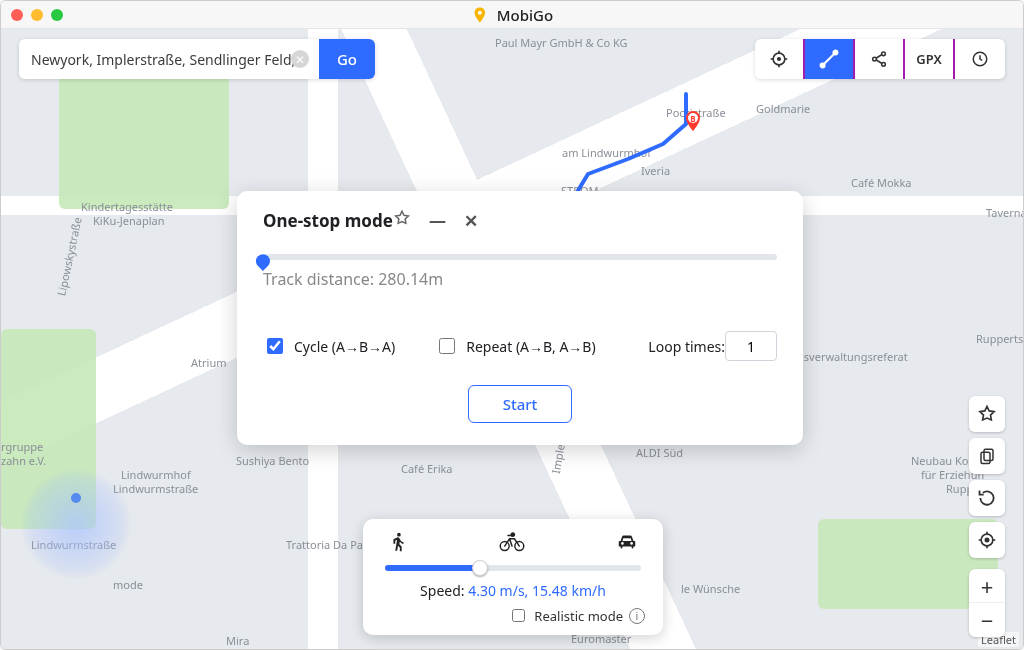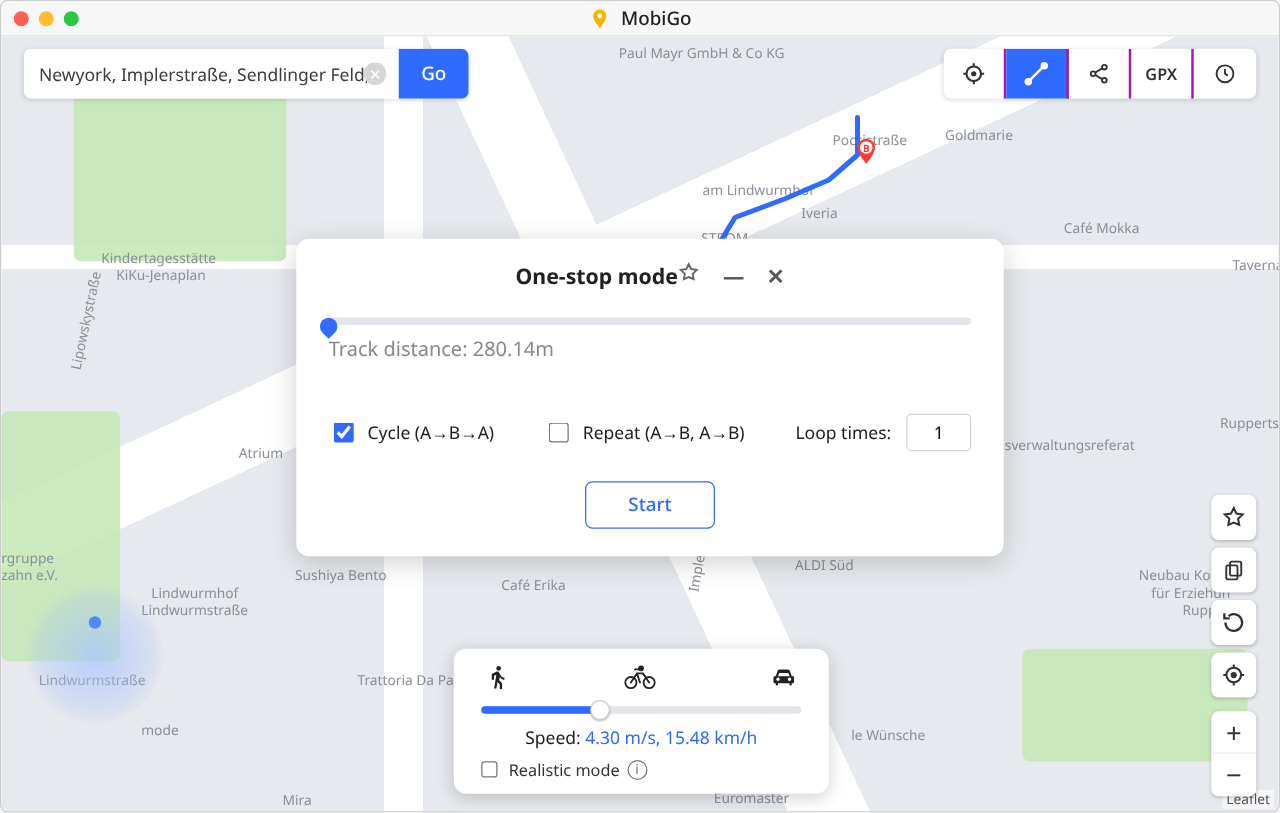--- a/index.html
+++ b/index.html
@@ -56,7 +56,7 @@
   .compass .center{position:absolute;left:50%;top:22%;width:10px;height:10px;border-radius:50%;background:#2f6bff;transform:translateX(-50%)}
   
   .panel{position:absolute;left:236px;top:190px;width:566px;background:#fff;border-radius:10px;box-shadow:0 5px 22px rgba(0,0,0,.18);padding:18px 26px 22px}
-  .panel-hdr{display:flex;align-items:center;justify-content:center;margin-bottom:18px}
+  .panel-hdr{display:flex;align-items:center;justify-content:flex-start;margin-bottom:18px}
   .panel-hdr h3{margin:0;font-size:17px;font-weight:700}
   .hdr-icons{display:flex;gap:18px;color:#555}
   .hdr-icons span{cursor:pointer;font-size:17px}

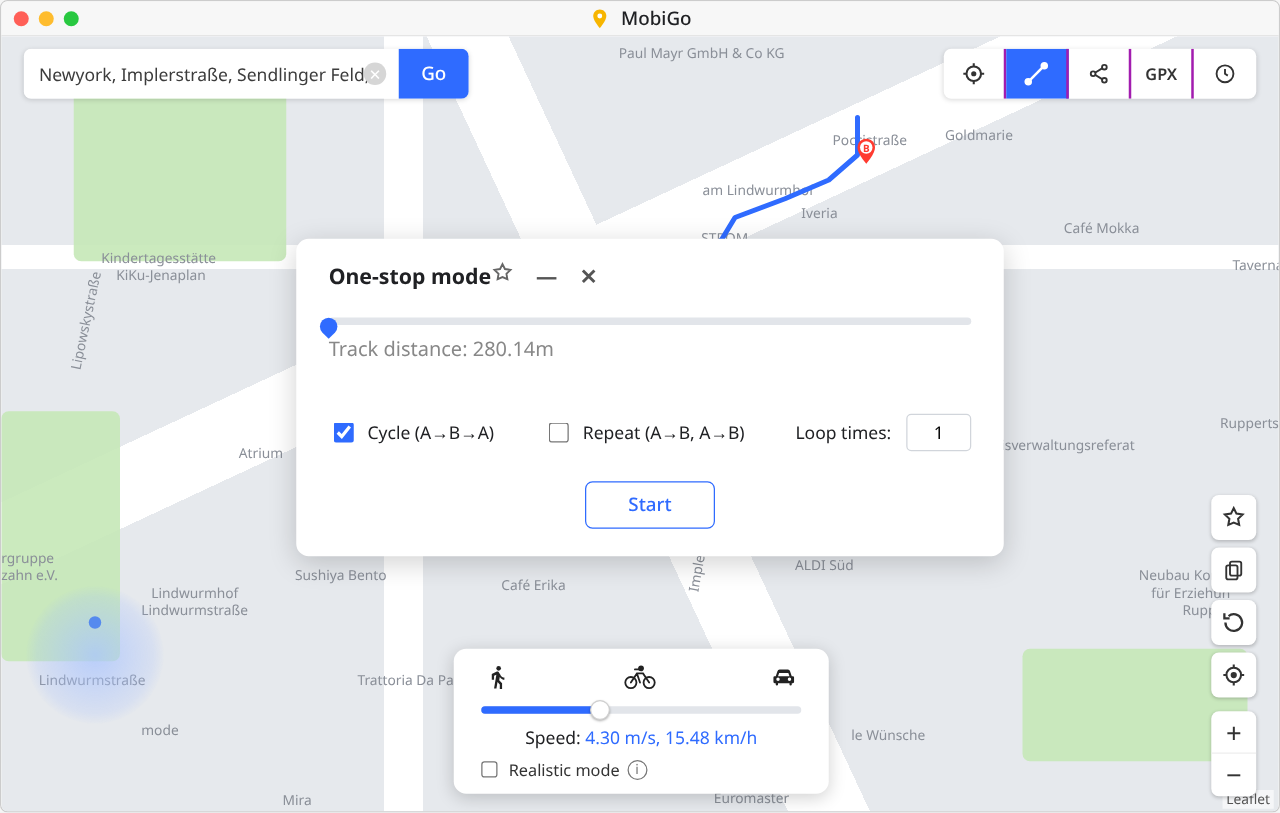--- a/index.html
+++ b/index.html
@@ -66,7 +66,7 @@
   .opts{display:flex;align-items:center;gap:40px;font-size:14px;margin-bottom:24px}
   .opts label{display:flex;align-items:center;gap:8px;cursor:pointer}
   .opts input[type=checkbox]{width:16px;height:16px;accent-color:var(--accent)}
-  .opts .loop{margin-left:auto;display:flex;align-items:center;gap:12px}
+  .opts .loop{margin-left:auto;display:flex;align-items:center;gap:0}
   .opts .loop input{width:52px;height:30px;text-align:center;border:1px solid var(--border);border-radius:4px;font-size:14px}
   .start{display:block;margin:0 auto;border:1.5px solid var(--accent);background:#fff;color:var(--accent);font-size:15px;font-weight:500;padding:8px 34px;border-radius:6px;cursor:pointer}
   

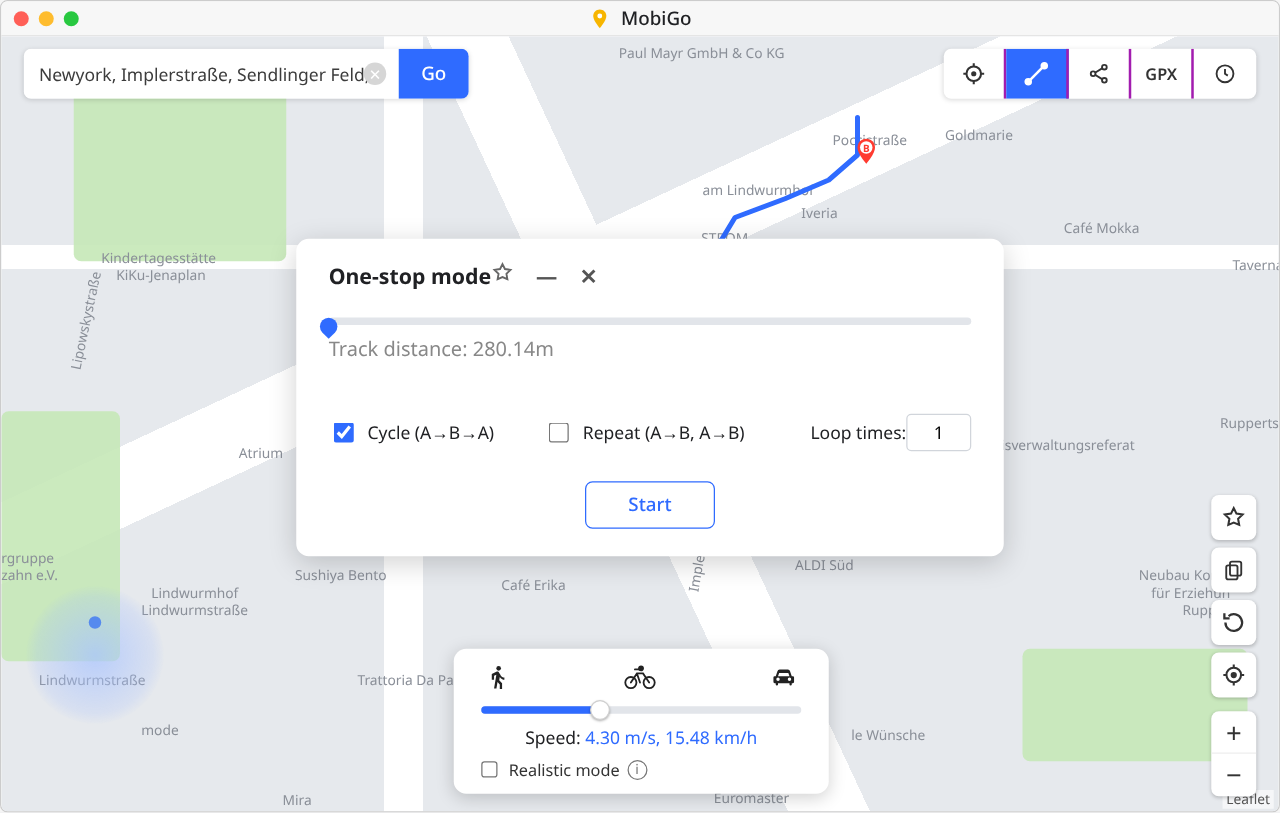--- a/index.html
+++ b/index.html
@@ -77,7 +77,7 @@
   .speed .track .knob{position:absolute;left:37%;top:50%;transform:translate(-50%,-50%);width:16px;height:16px;border-radius:50%;background:#fff;border:1px solid #cfcfcf;box-shadow:0 1px 2px rgba(0,0,0,.3)}
   .speed .readout{text-align:center;font-size:14px}
   .speed .readout .val{color:var(--accent)}
-  .speed .realistic{display:flex;align-items:center;justify-content:flex-start;gap:6px;font-size:13px;margin-top:6px;color:#333}
+  .speed .realistic{display:flex;align-items:center;justify-content:flex-end;gap:6px;font-size:13px;margin-top:6px;color:#333}
   .speed .realistic .info{display:inline-flex;width:16px;height:16px;border:1.2px solid #777;border-radius:50%;align-items:center;justify-content:center;font-size:11px;color:#777}
   svg{display:block}
 </style>

